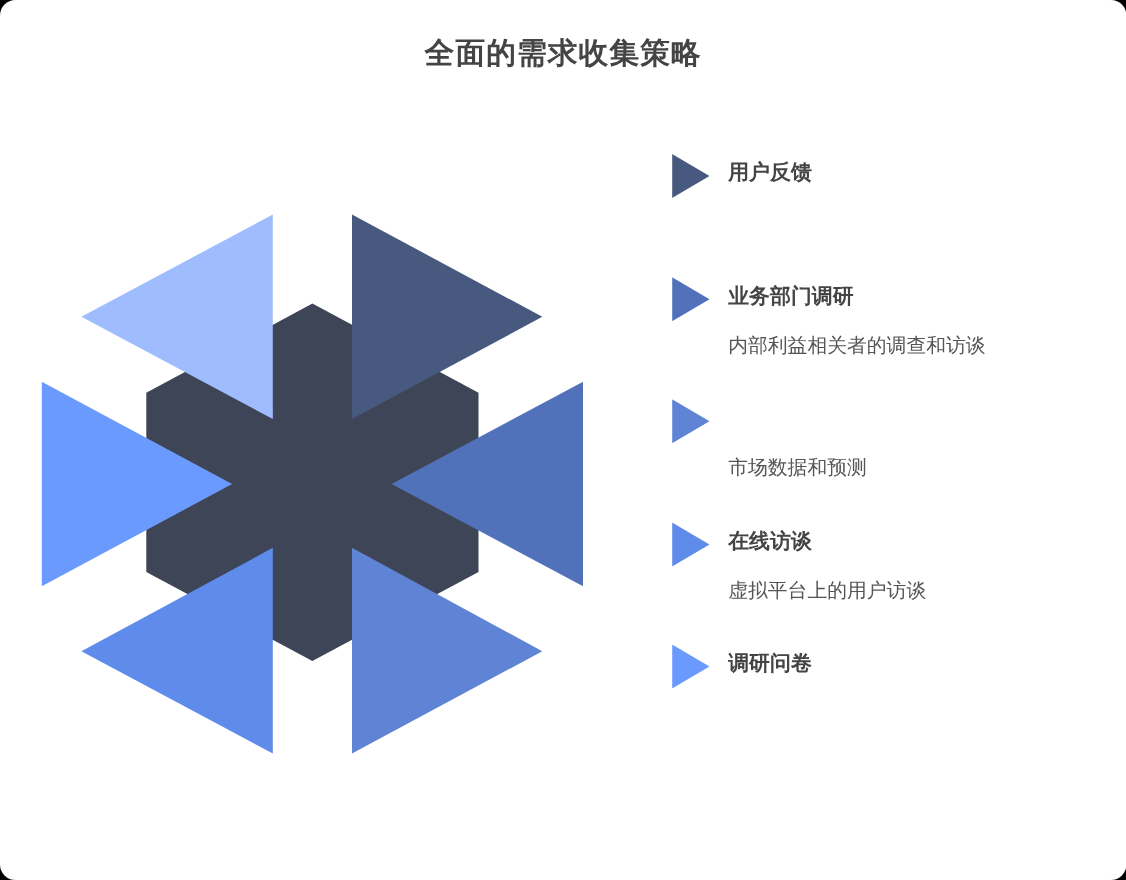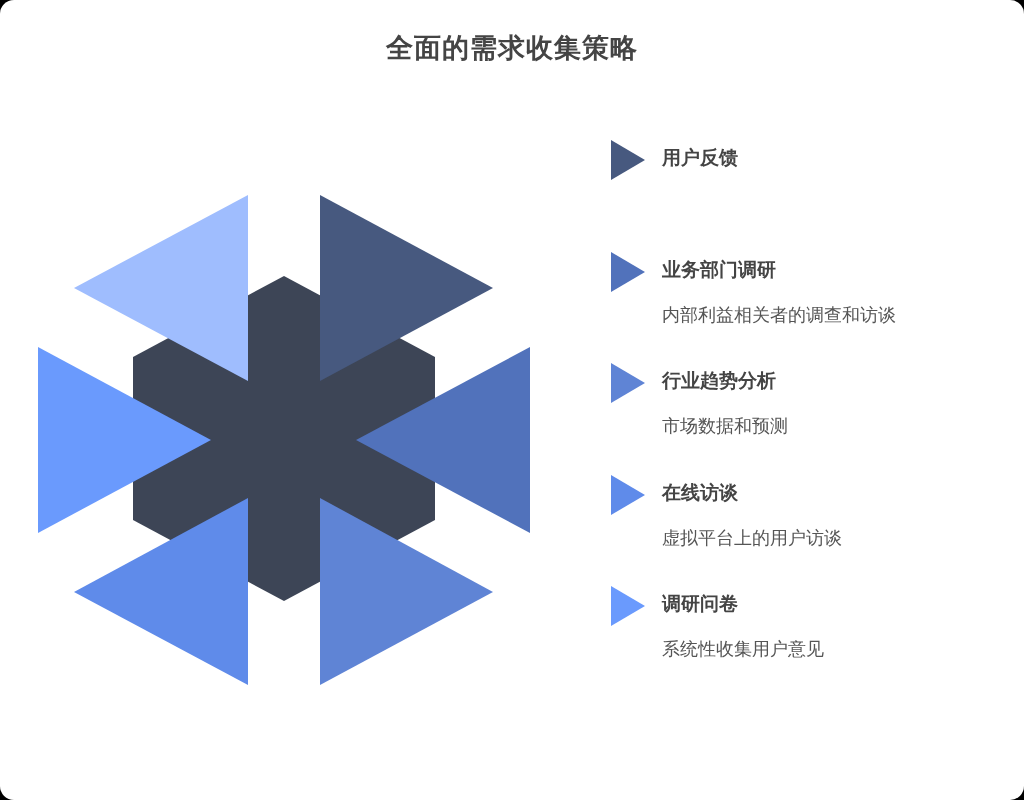--- a/index.html
+++ b/index.html
@@ -48,7 +48,6 @@
     <svg class="marker" viewBox="0 0 34 40">
         <polygon points="0,0 0,40 34,20" fill="#5f84d5"></polygon>
       </svg>
-    <div class="item-title">行业趋势分析</div>
     <div class="item-desc">市场数据和预测</div>
   </div>
 

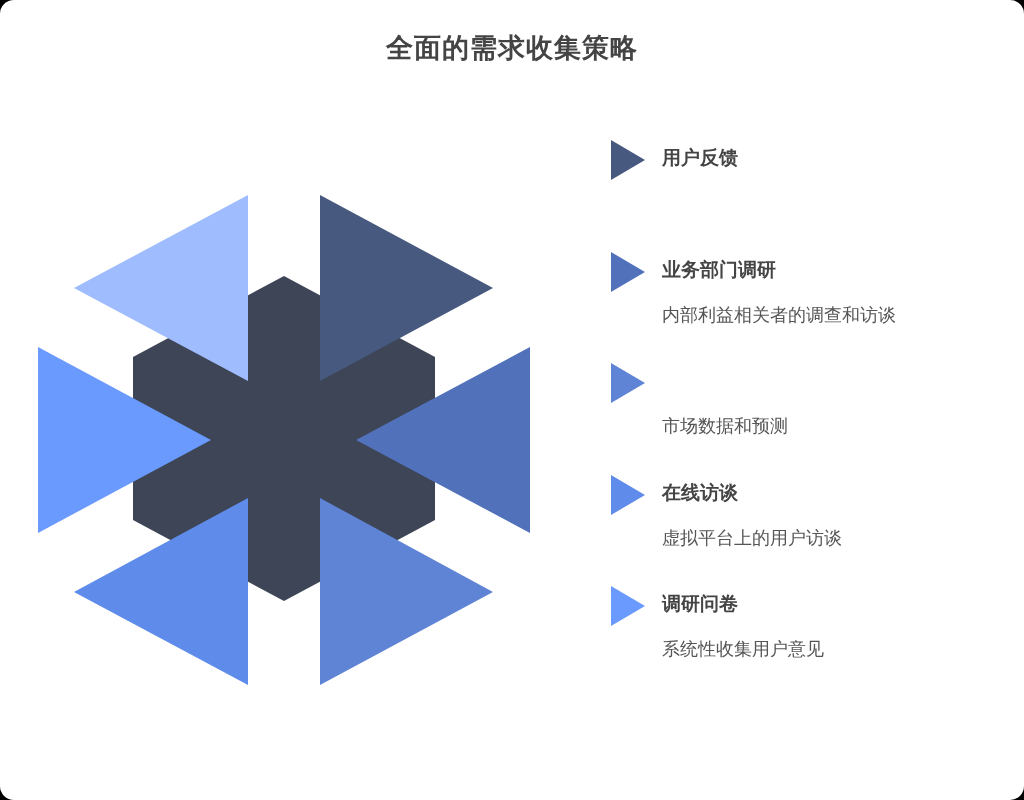--- a/index.html
+++ b/index.html
@@ -64,7 +64,6 @@
         <polygon points="0,0 0,40 34,20" fill="#6a9afd"></polygon>
       </svg>
     <div class="item-title">调研问卷</div>
-    <div class="item-desc">系统性收集用户意见</div>
   </div>
 
 

